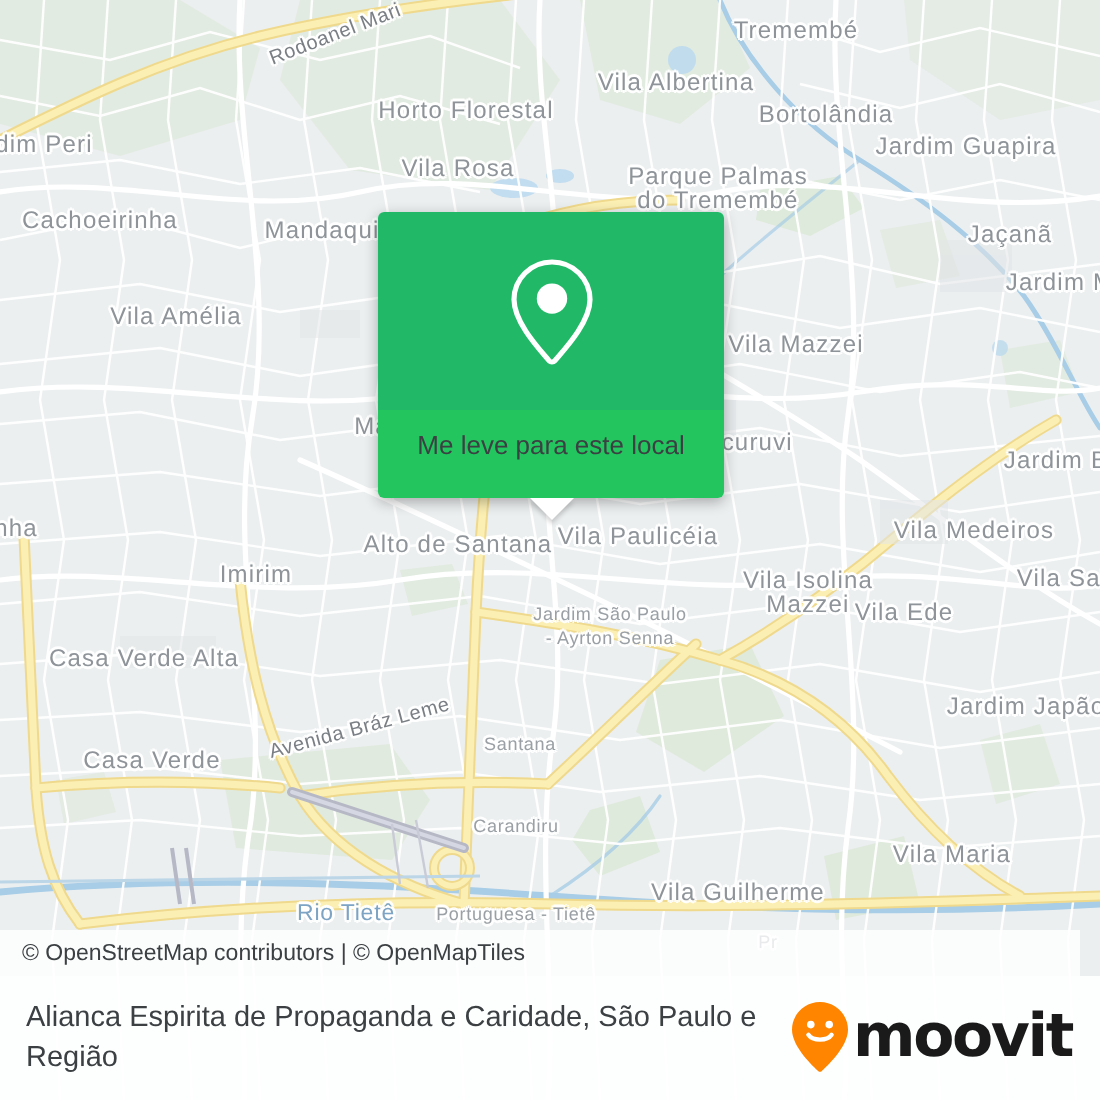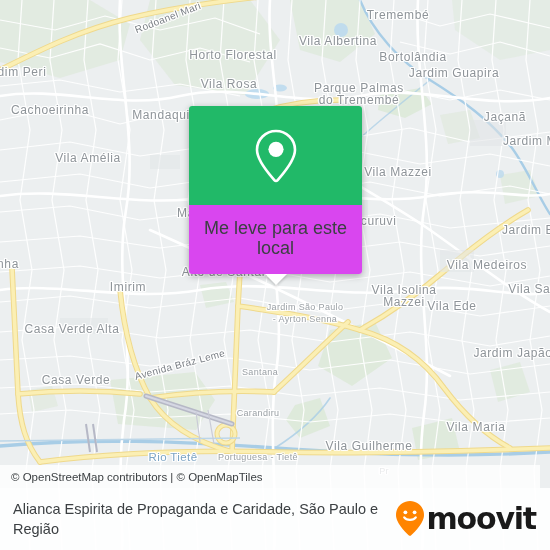--- a/index.html
+++ b/index.html
@@ -299,7 +299,7 @@
         <div class="map-label big" style="left: 413px; top: 57px;">Bortolândia</div>
         <div class="map-label big" style="left: 22px; top: 72px;">dim Peri</div>
         <div class="map-label big" style="left: 229px; top: 84px;">Vila Rosa</div>
-        <div class="map-label big" style="left: 454px; top: 73px; text-align: center;">Jardim Guapira</div>
+        <div class="map-label big" style="left: 483px; top: 73px; text-align: center;">Jardim Guapira</div>
         <div class="map-label big" style="left: 359px; top: 94px;">Parque Palmas
 do Tremembé</div>
         <div class="map-label big" style="left: 50px; top: 110px;">Cachoeirinha</div>

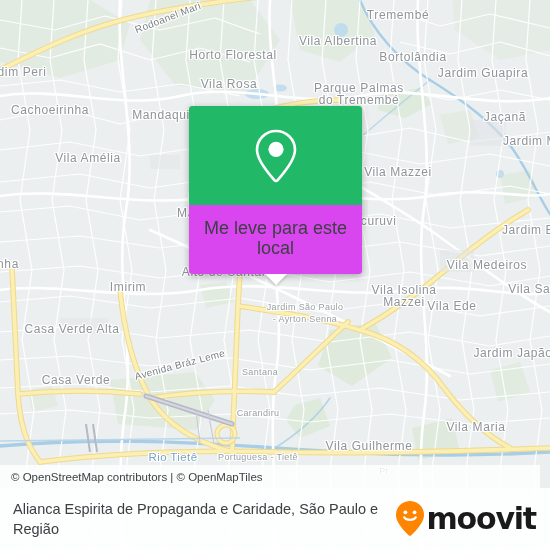--- a/index.html
+++ b/index.html
@@ -73,12 +73,12 @@
     justify-content: center;
   }
   .popup-body {
-    padding: 13px 14px 16px 14px;
+    padding: 8px 14px 16px 14px;
     text-align: center;
     color: #3c4043;
-    font-size: 18px;
+    font-size: 13px;
     line-height: 20px;
-    background: #d946ef;
+    background: #22c55e;
     border-radius: 0 0 3px 3px;
   }
   .popup-tail {

